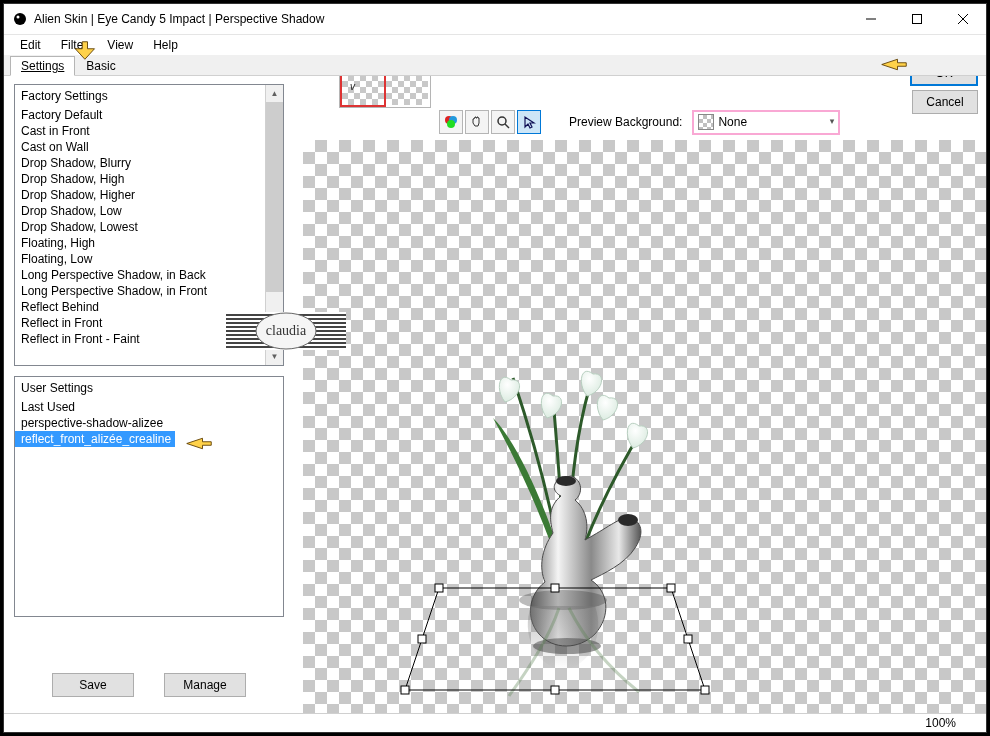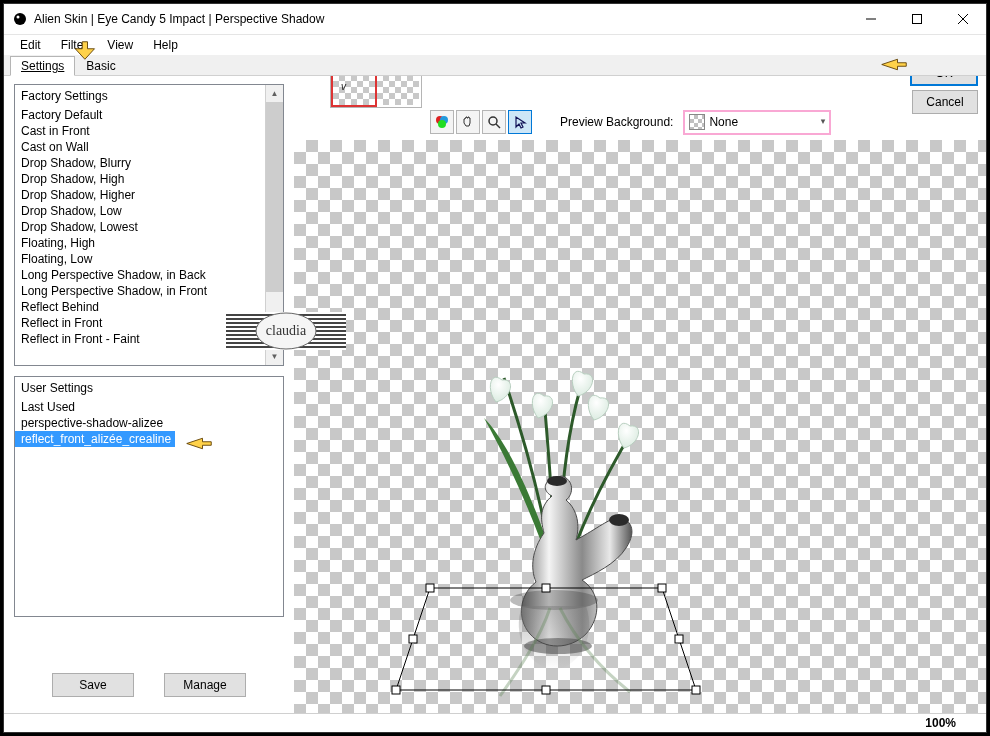--- a/index.html
+++ b/index.html
@@ -67,6 +67,7 @@
   .content {
     flex: 1; display: flex; overflow: hidden;
     background: #fff;
+    gap: 9px;
   }
   .left-panel {
     width: 290px; padding: 8px 10px;

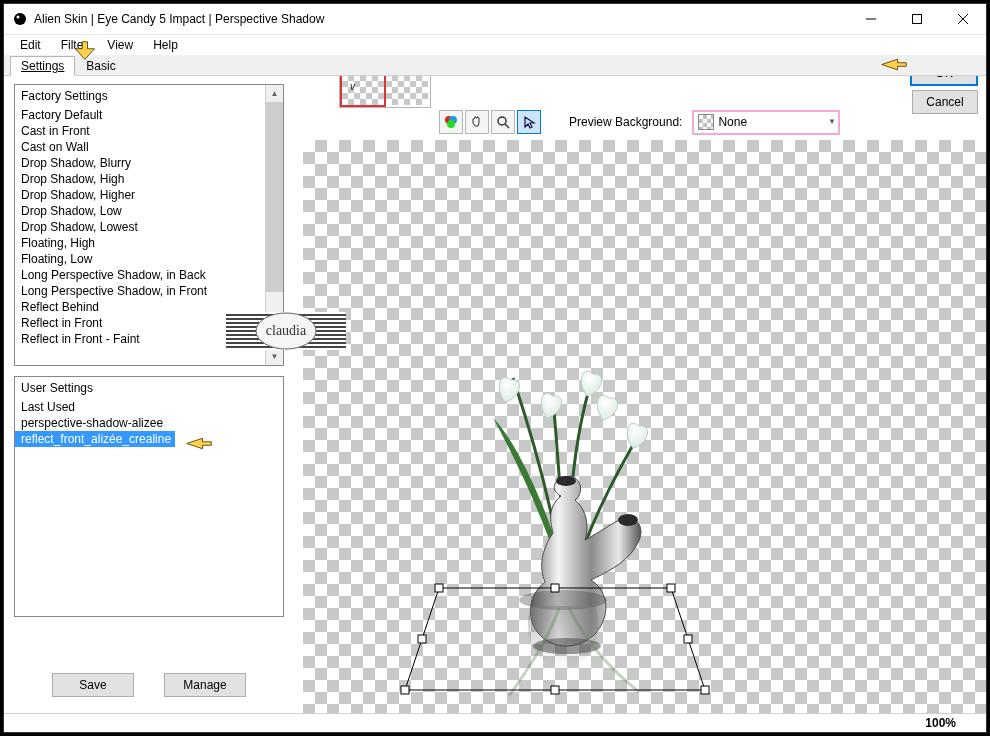--- a/index.html
+++ b/index.html
@@ -256,7 +256,6 @@
     padding: 2px 30px 2px 16px;
     font-size: 12px;
     background: #fff;
-    font-weight: bold;
   }
   
   .hand {

